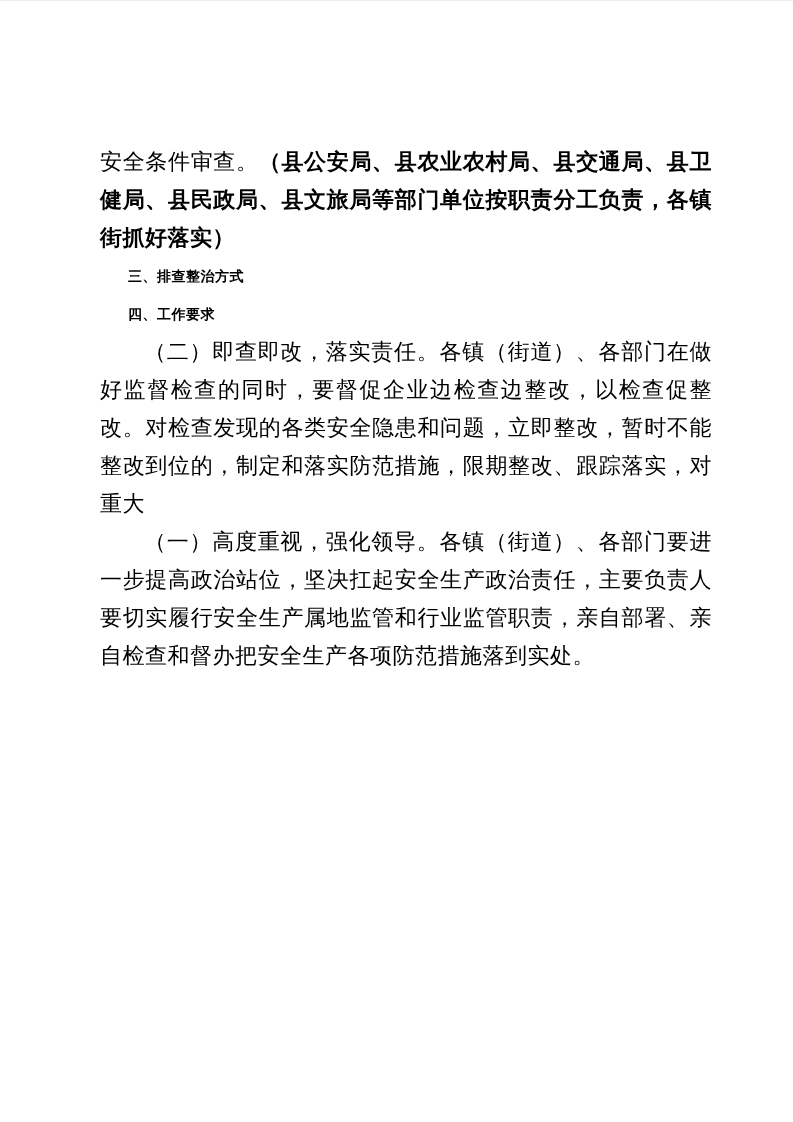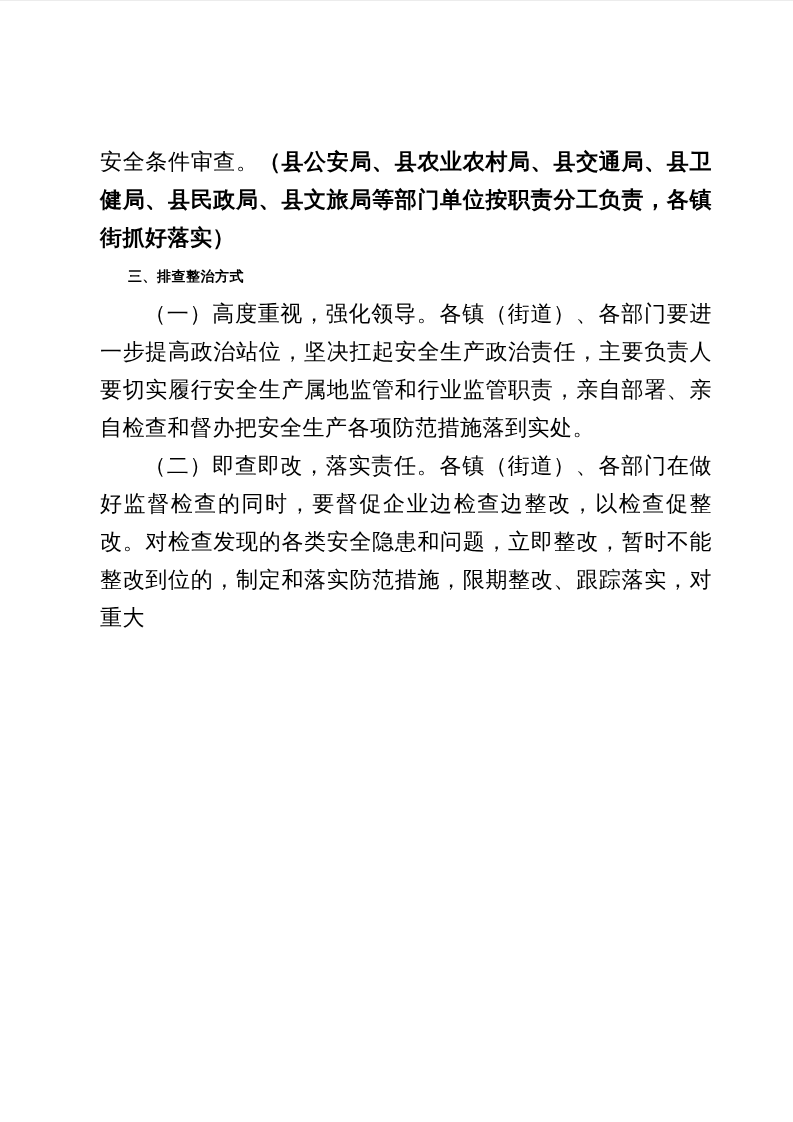--- a/index.html
+++ b/index.html
@@ -59,6 +59,7 @@
   <article class="content">
       <p class="paragraph no-indent"><span>安全条件审查。</span><span class="bold">（县公安局、县农业农村局、县交通局、县卫健局、县民政局、县文旅局等部门单位按职责分工负责，各镇街抓好落实）</span></p>
       <h2 class="heading"><span class="bold">三、排查整治方式</span></h2>
+      <h2 class="heading"><span class="bold">四、工作要求</span></h2>
       <p class="paragraph"><span>（一）高度重视，强化领导。各镇（街道）、各部门要进一步提高政治站位，坚决扛起安全生产政治责任，主要负责人要切实履行安全生产属地监管和行业监管职责，亲自部署、亲自检查和督办把安全生产各项防范措施落到实处。</span></p>
       <p class="paragraph"><span>（二）即查即改，落实责任。各镇（街道）、各部门在做好监督检查的同时，要督促企业边检查边整改，以检查促整改。对检查发现的各类安全隐患和问题，立即整改，暂时不能整改到位的，制定和落实防范措施，限期整改、跟踪落实，对重大</span></p>
     </article>

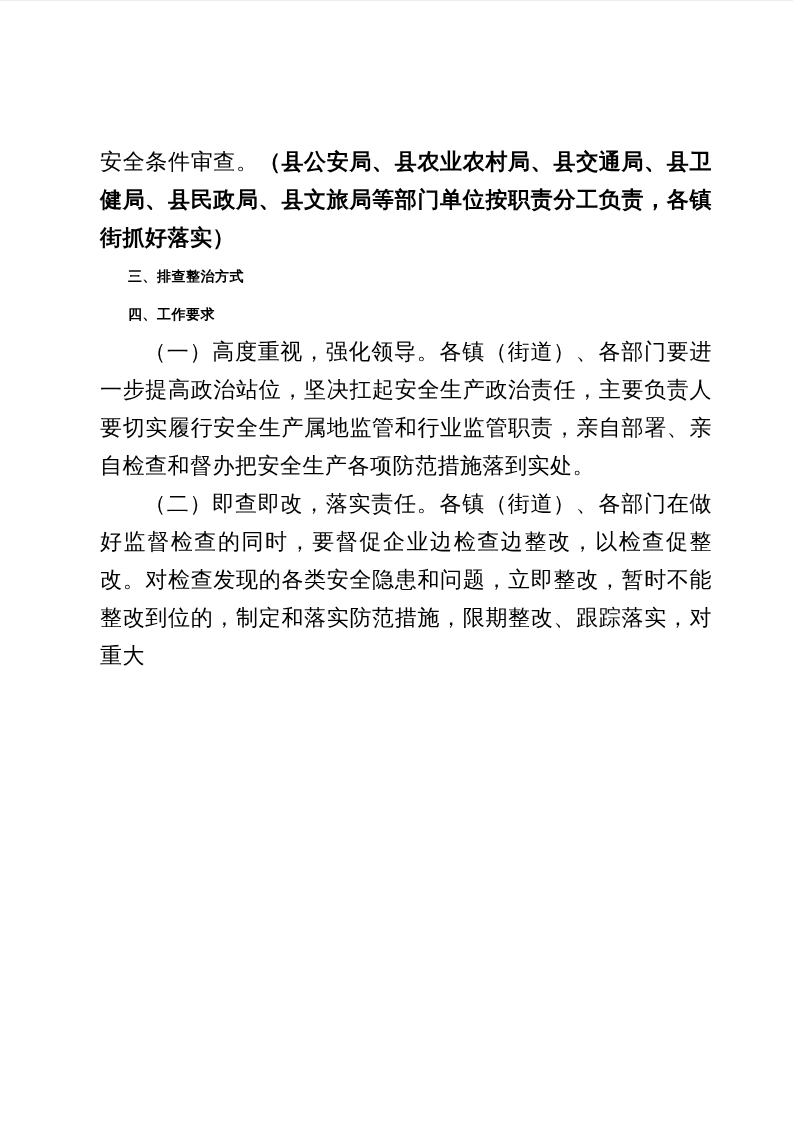--- a/index.html
+++ b/index.html
@@ -60,8 +60,8 @@
       <p class="paragraph no-indent"><span>安全条件审查。</span><span class="bold">（县公安局、县农业农村局、县交通局、县卫健局、县民政局、县文旅局等部门单位按职责分工负责，各镇街抓好落实）</span></p>
       <h2 class="heading"><span class="bold">三、排查整治方式</span></h2>
       <h2 class="heading"><span class="bold">四、工作要求</span></h2>
+      <p class="paragraph"><span>（二）即查即改，落实责任。各镇（街道）、各部门在做好监督检查的同时，要督促企业边检查边整改，以检查促整改。对检查发现的各类安全隐患和问题，立即整改，暂时不能整改到位的，制定和落实防范措施，限期整改、跟踪落实，对重大</span></p>
       <p class="paragraph"><span>（一）高度重视，强化领导。各镇（街道）、各部门要进一步提高政治站位，坚决扛起安全生产政治责任，主要负责人要切实履行安全生产属地监管和行业监管职责，亲自部署、亲自检查和督办把安全生产各项防范措施落到实处。</span></p>
-      <p class="paragraph"><span>（二）即查即改，落实责任。各镇（街道）、各部门在做好监督检查的同时，要督促企业边检查边整改，以检查促整改。对检查发现的各类安全隐患和问题，立即整改，暂时不能整改到位的，制定和落实防范措施，限期整改、跟踪落实，对重大</span></p>
     </article>
 </main>
 

